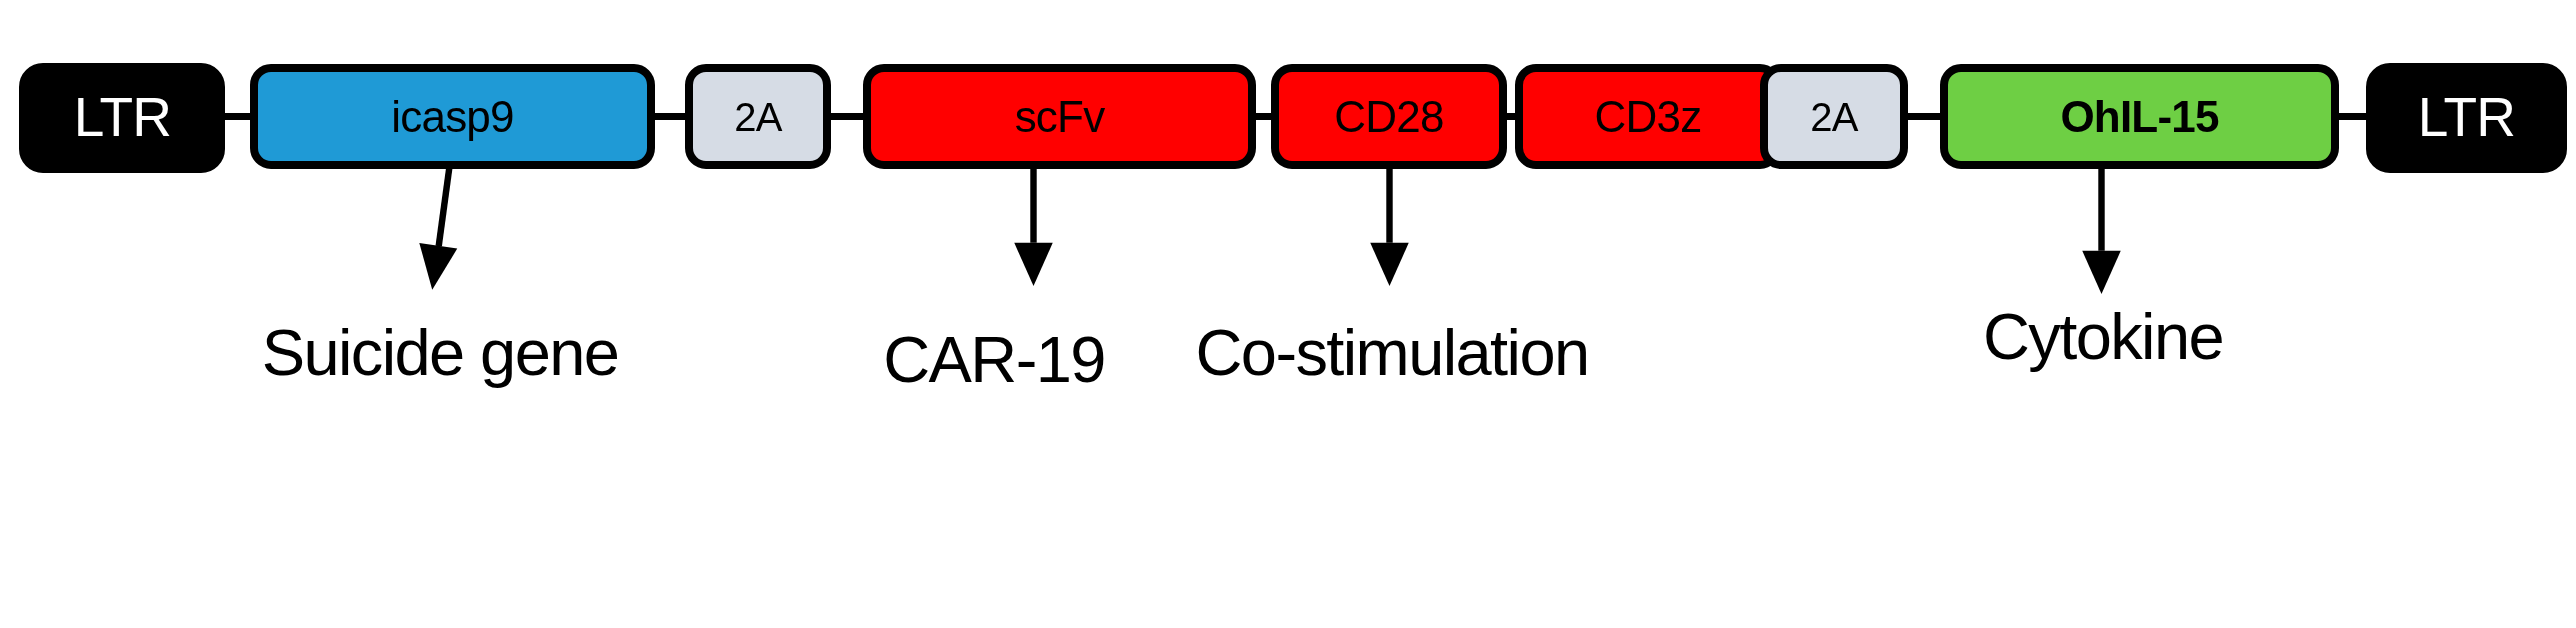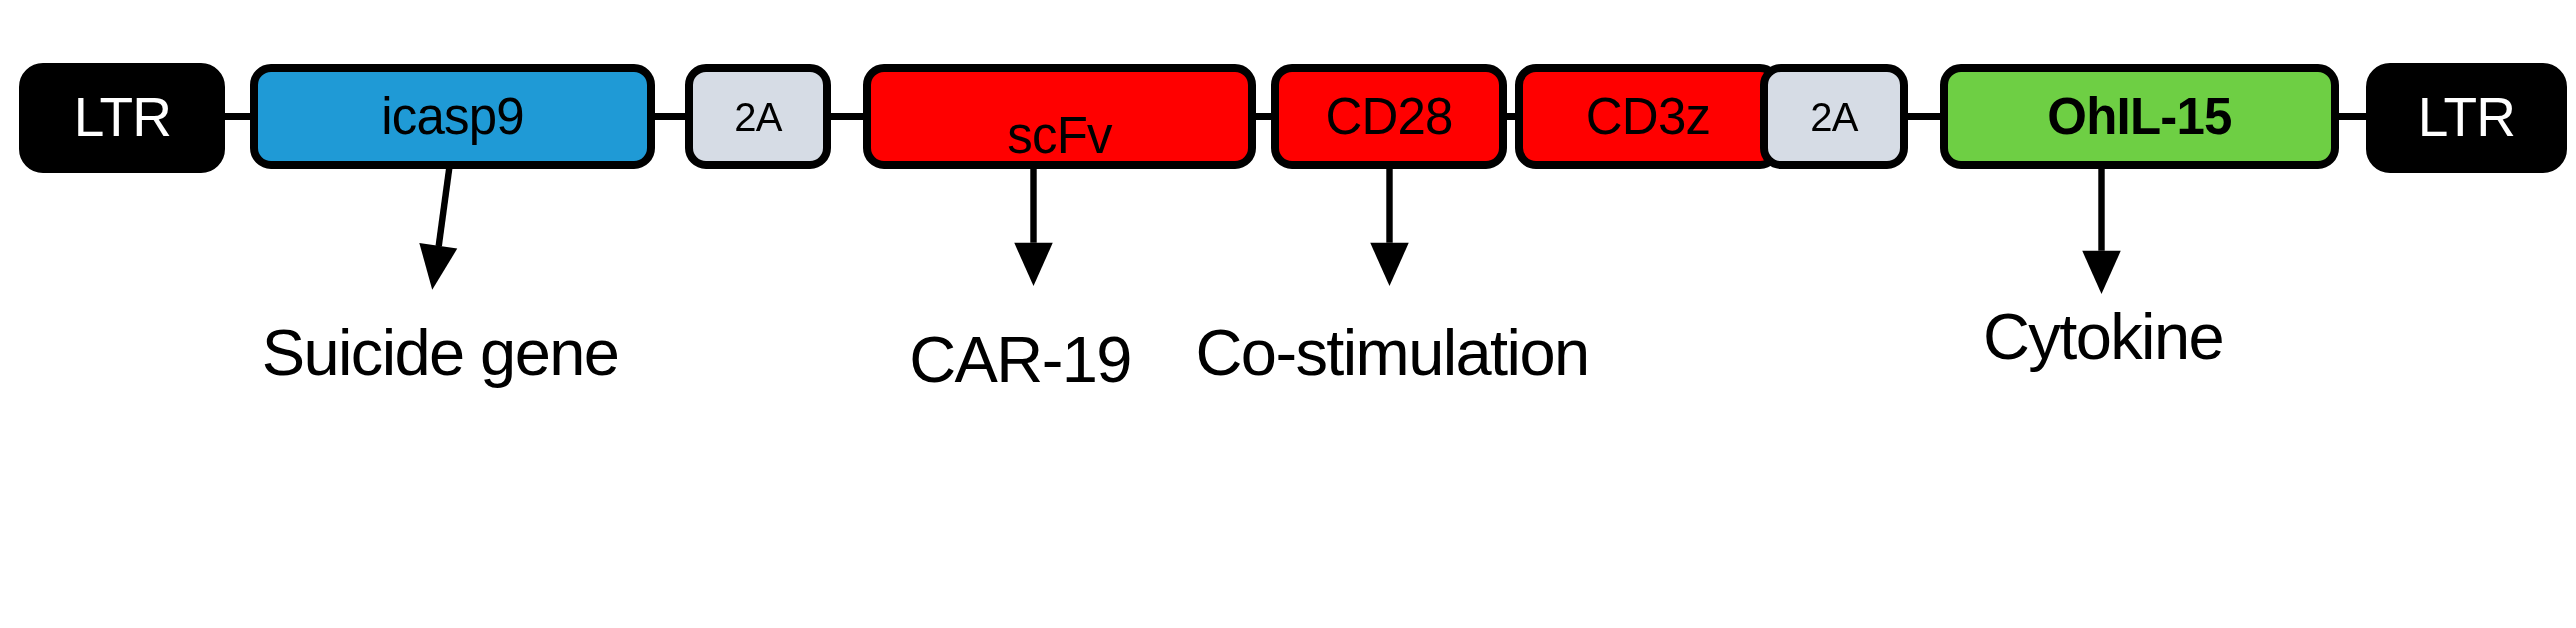--- a/index.html
+++ b/index.html
@@ -23,7 +23,7 @@
     z-index:2;
   }
   .seg .lbl{
-    font-size:51px;letter-spacing:-0.8px;line-height:1;white-space:nowrap;
+    font-size:44px;letter-spacing:-0.8px;line-height:1;white-space:nowrap;
   }
   .seg.ltr{top:22.6px;height:110px;border-radius:24px;}
   .seg.ltr .lbl{font-size:55px;}

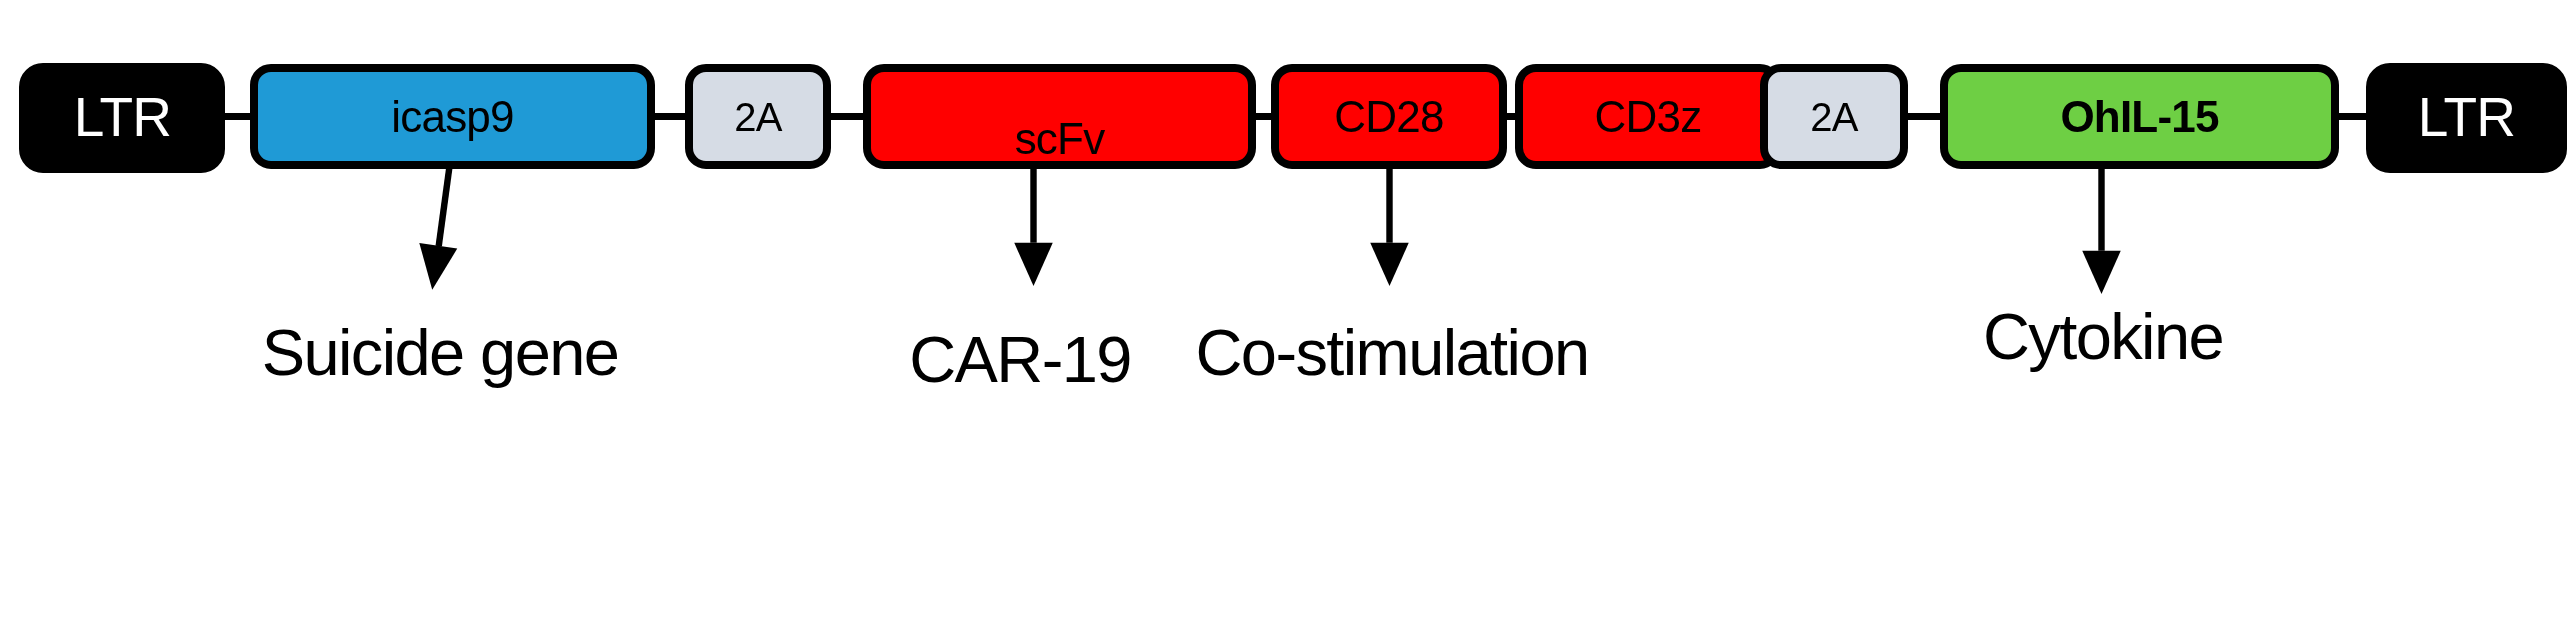--- a/index.html
+++ b/index.html
@@ -32,7 +32,7 @@
   #seg0{left:19.4px;width:206px;}
   #seg1{left:250px;width:405px;}
   #seg2{left:685px;width:146px;}
-  #seg3{left:863px;width:393px;align-items:flex-end;}
+  #seg3{left:863px;width:393px;}
   #seg4{left:1271px;width:236px;}
   #seg5{left:1515px;width:266px;}
   #seg6{left:1760px;width:148px;}

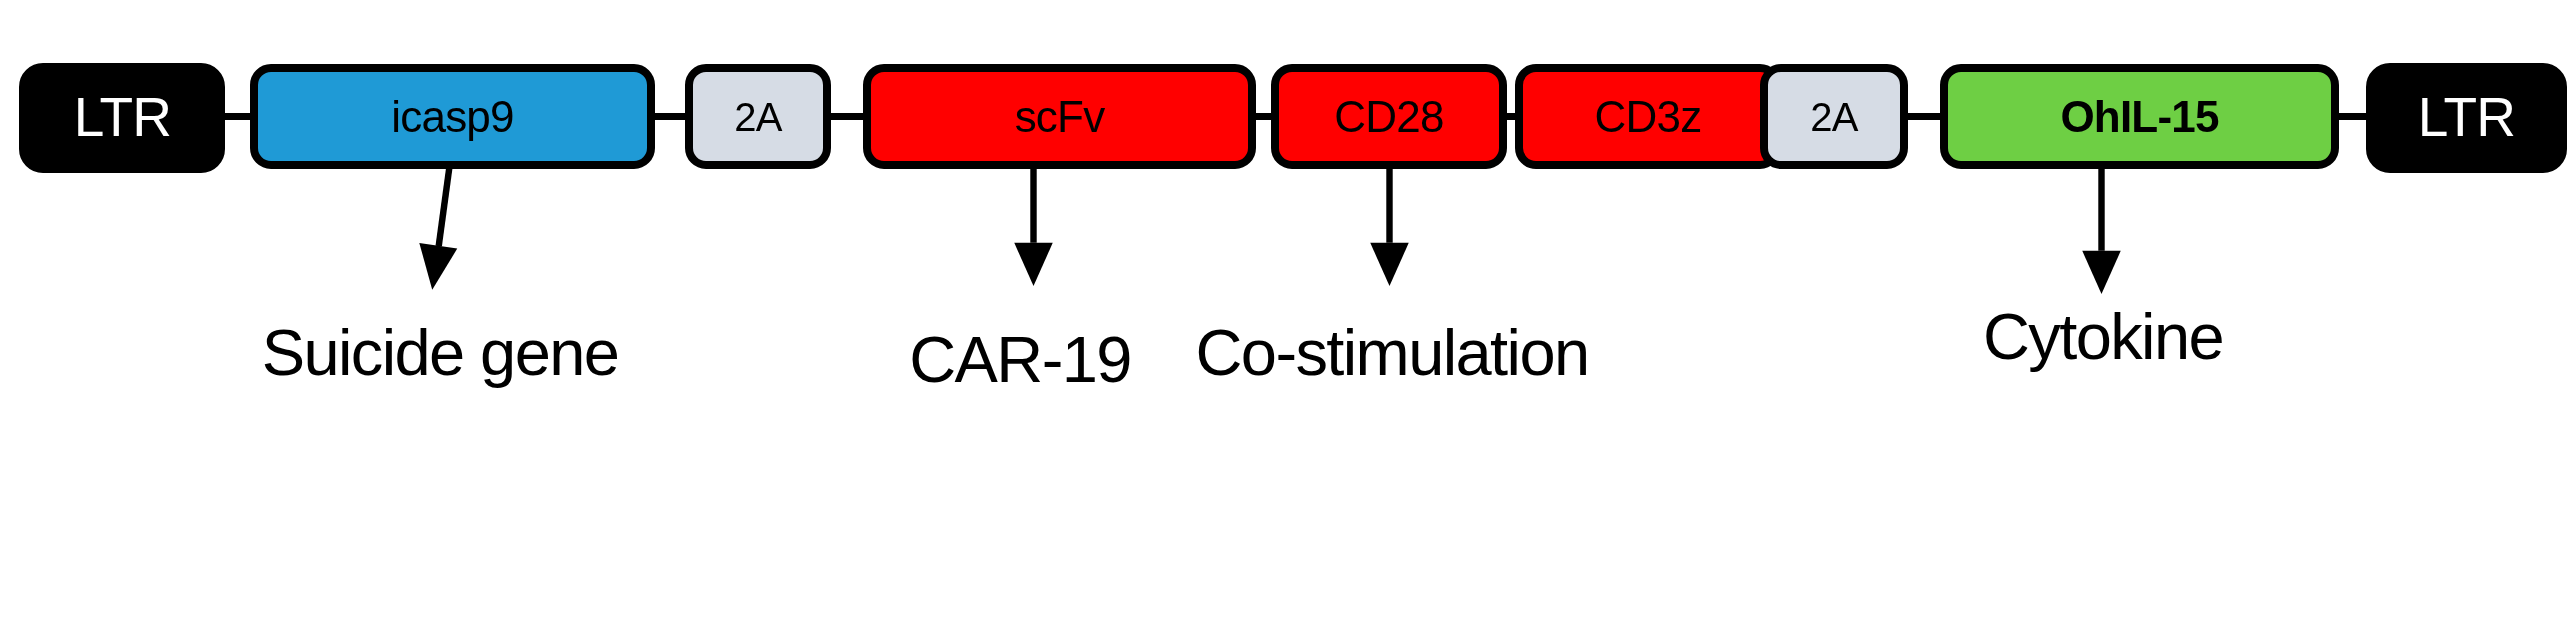--- a/index.html
+++ b/index.html
@@ -55,7 +55,7 @@
     z-index:1;
   }
   #ann-suicide{left:440px;top:280px;}
-  #ann-car19{left:1020px;top:287px;}
+  #ann-car19{left:994px;top:287px;}
   #ann-costim{left:1392px;top:280px;}
   #ann-cytokine{left:2103px;top:264px;}
 

